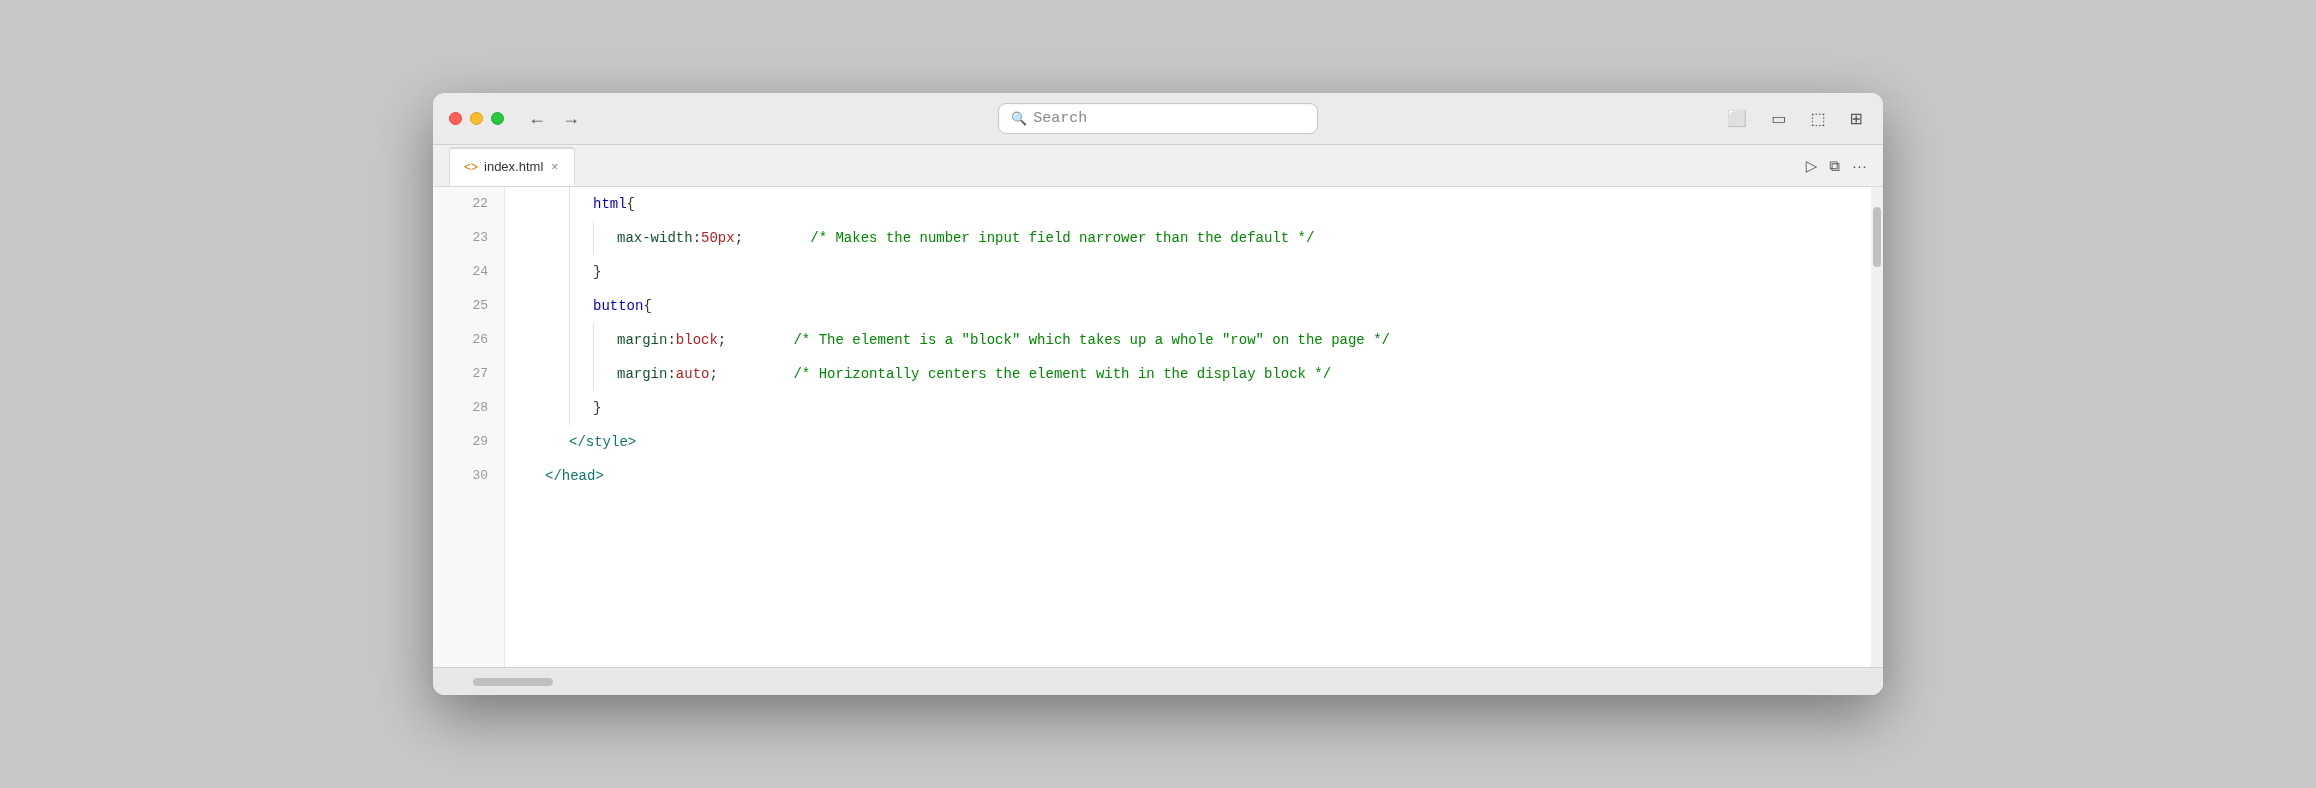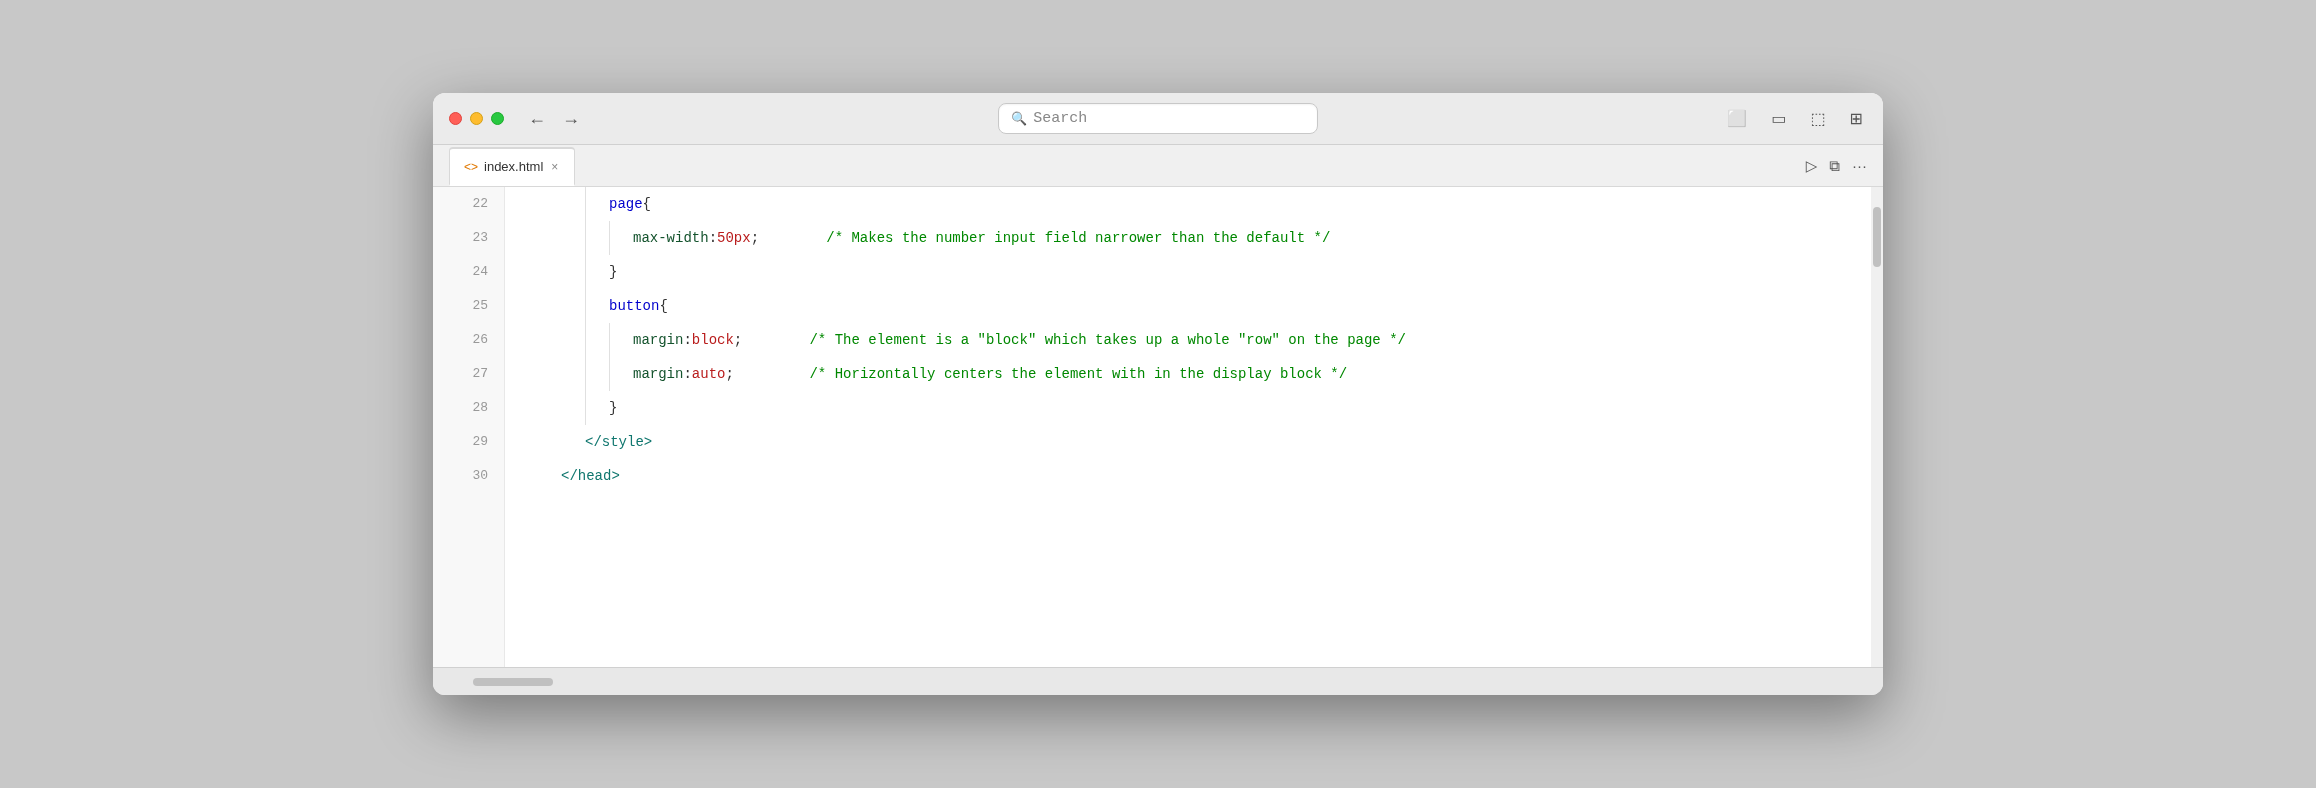--- a/index.html
+++ b/index.html
@@ -326,7 +326,7 @@
     </div>
   </div>
 
-  <div class="editor-area" style="position: relative; min-height: 480px; gap: 16px;">
+  <div class="editor-area" style="position: relative; min-height: 480px;">
 
     <div class="line-numbers" id="line-numbers-col">
         <span class="line-number">22</span>

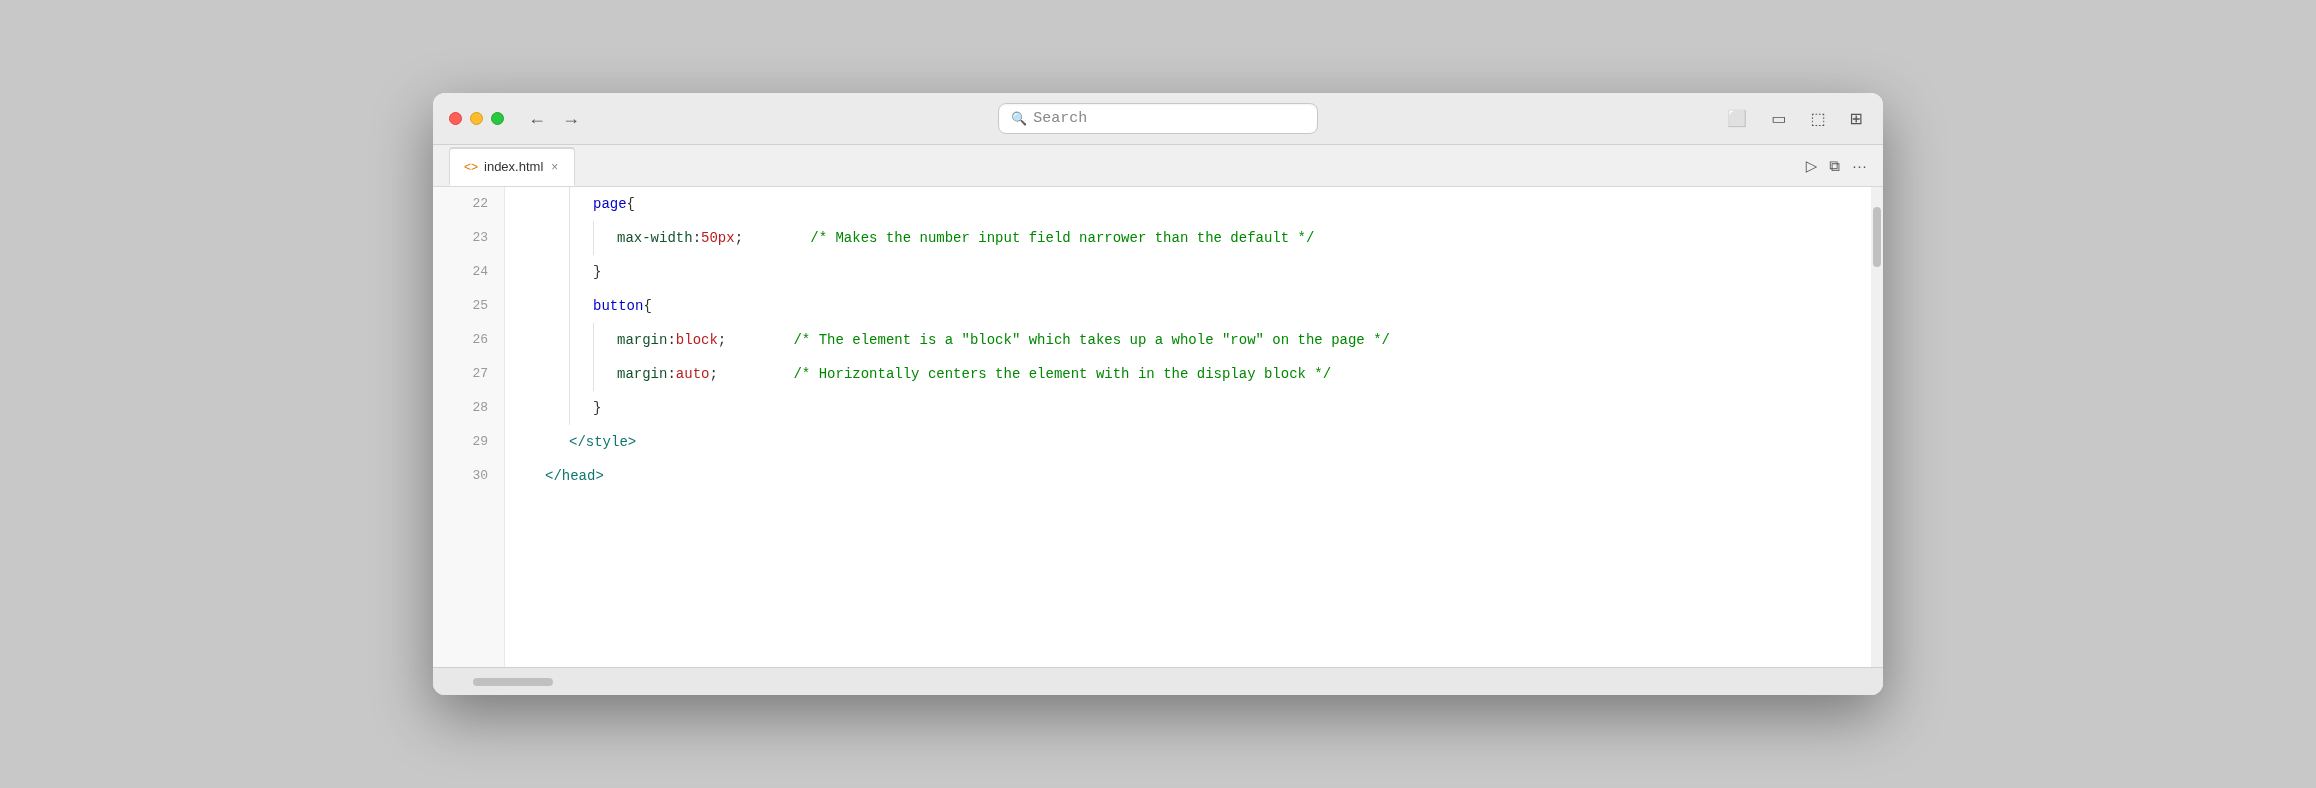--- a/index.html
+++ b/index.html
@@ -345,7 +345,7 @@
           <span style="display: inline-block; width: 24px;">&nbsp;</span>
           <span style="display: inline-block; width: 24px;">&nbsp;</span>
           <span style="display: inline-block; width: 24px; border-left: 1px solid rgb(224, 224, 224);">&nbsp;</span>
-          <span class="css-selector">page</span>
+          <span class="css-selector">html</span>
           <span class="css-punctuation">{</span>
         </div>
         <div class="code-line">

